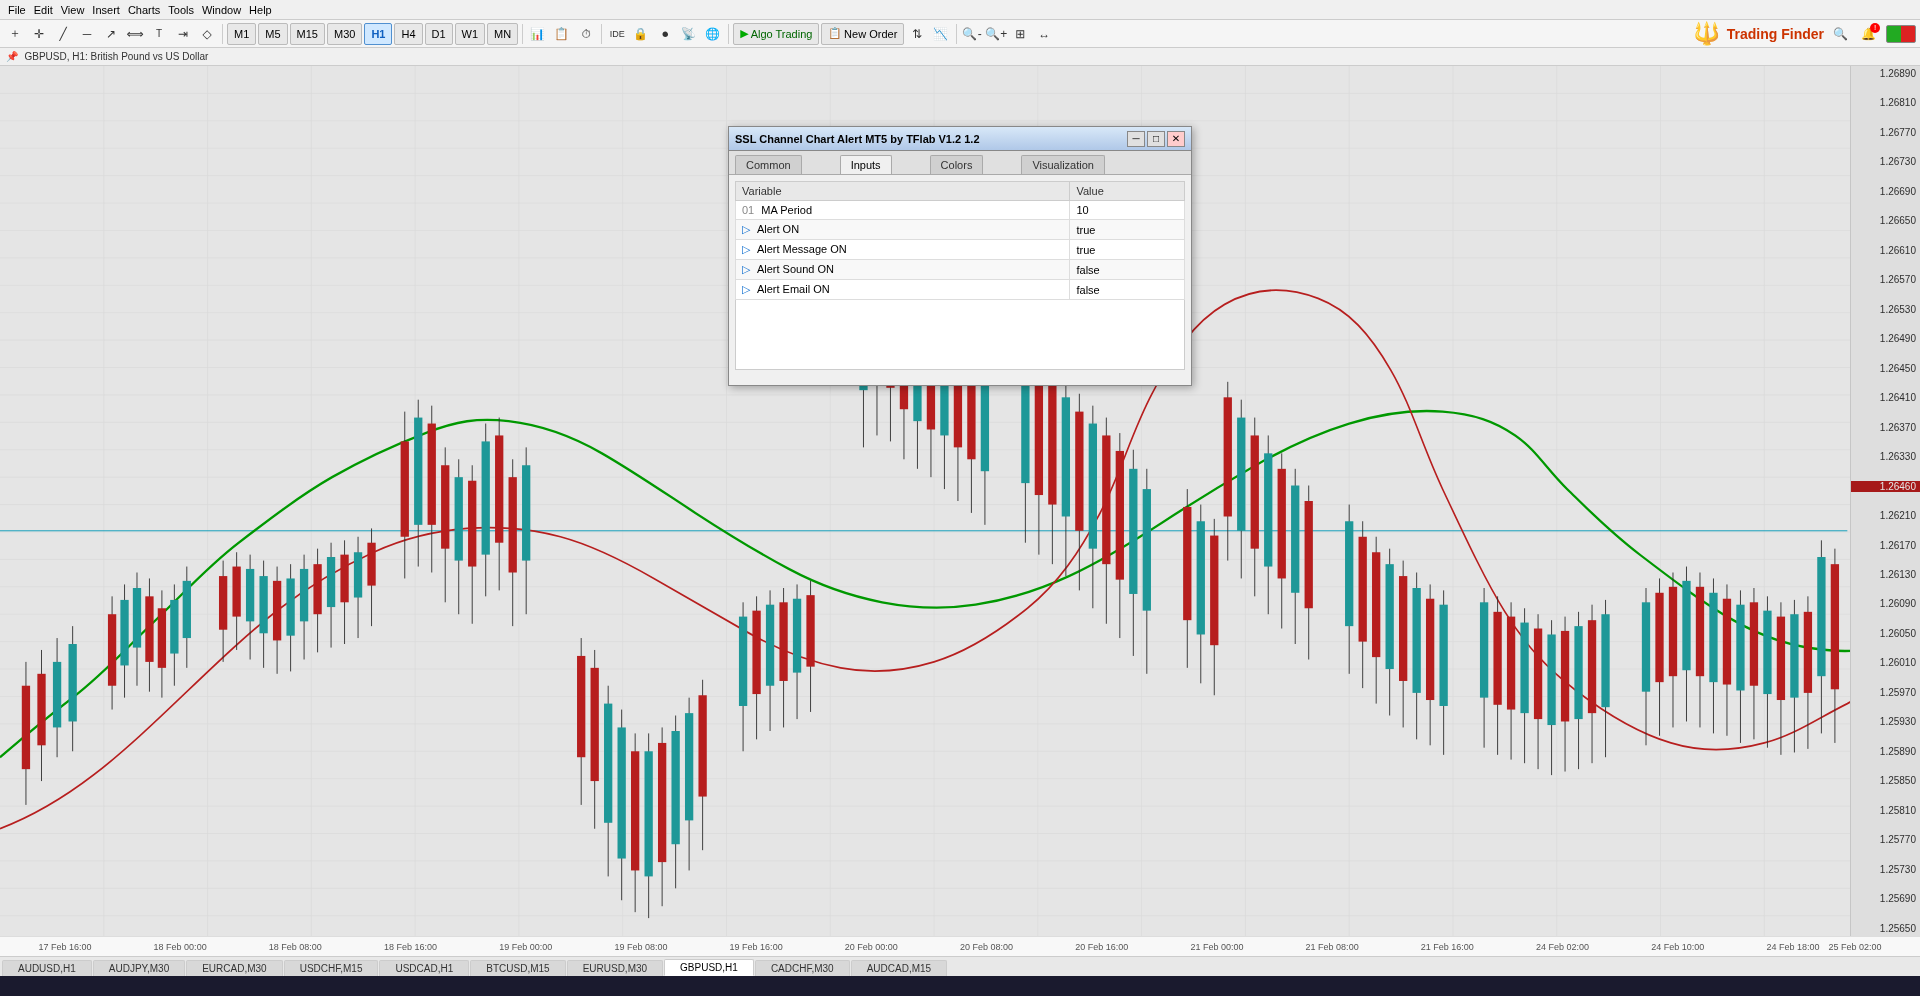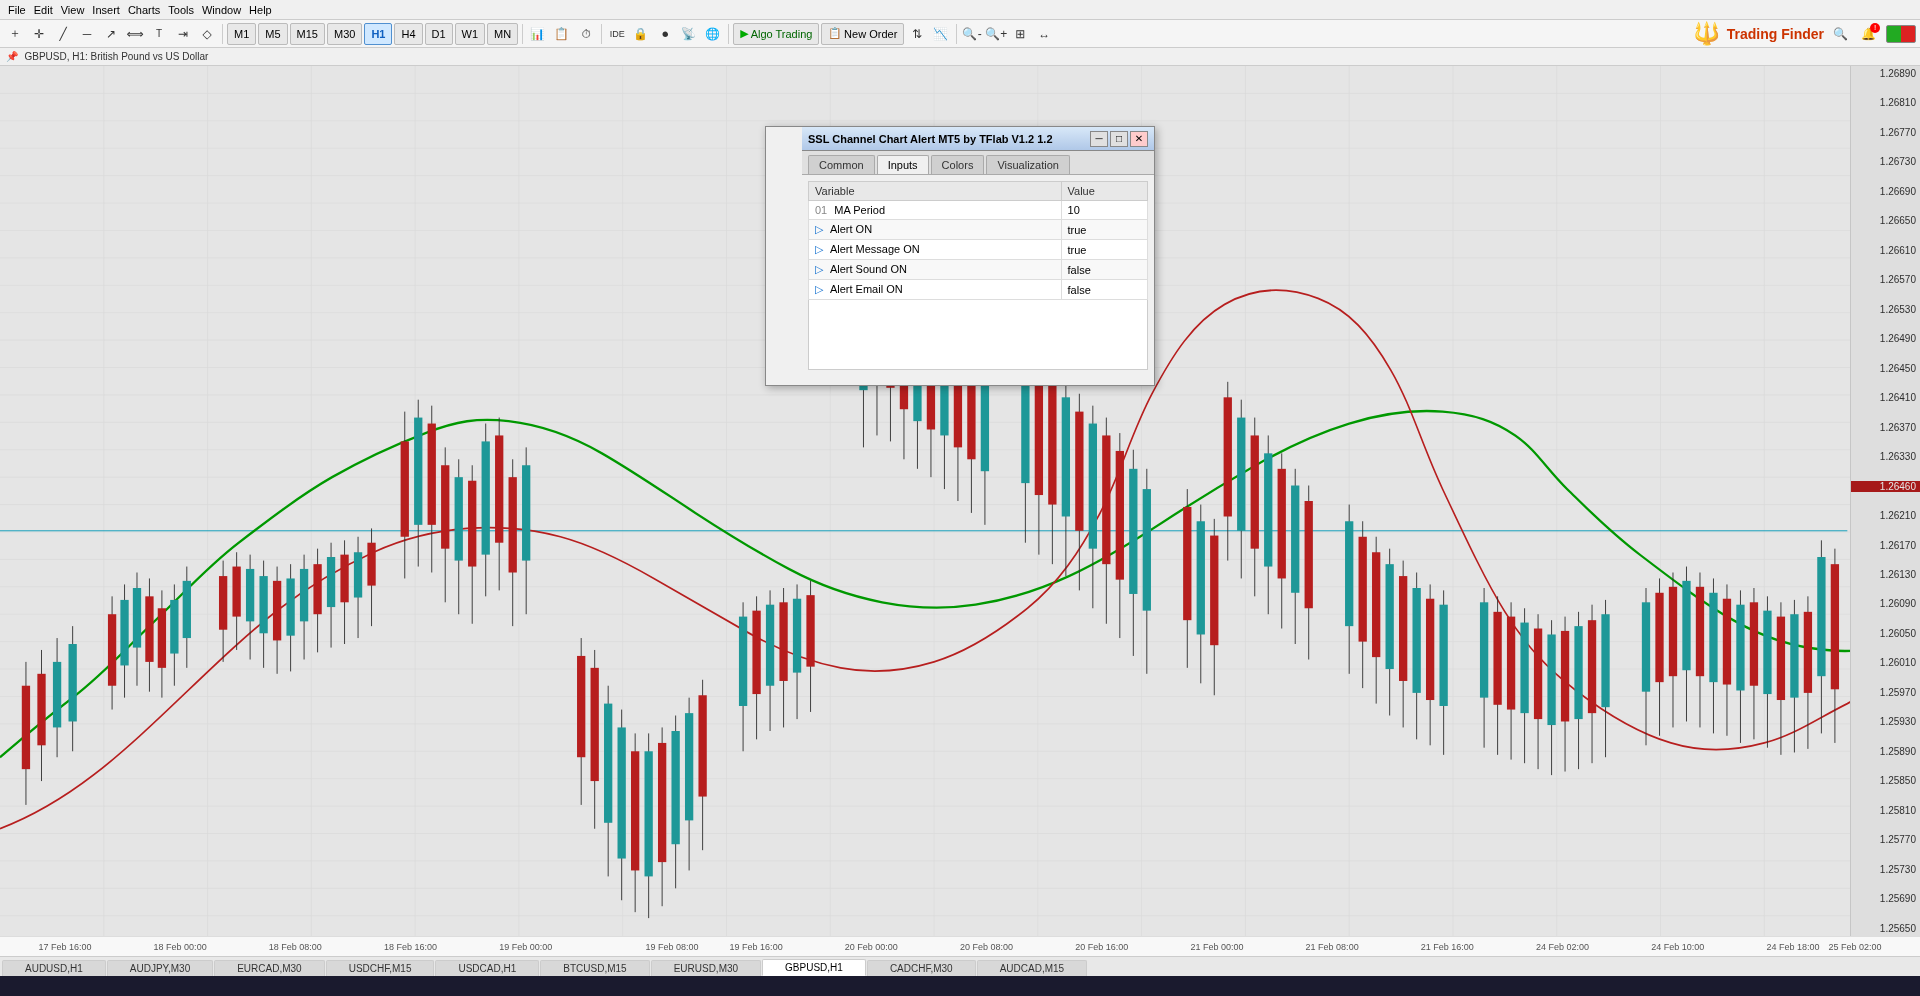--- a/index.html
+++ b/index.html
@@ -92,8 +92,8 @@
     #dialog {
       background: #f0f0f0; border: 1px solid #888;
       box-shadow: 2px 2px 8px rgba(0,0,0,0.3);
-      width: 390px; min-height: 260px;
-      display: flex; flex-direction: column; padding-left: 36px;
+      width: 464px; min-height: 260px;
+      display: flex; flex-direction: column;
     }
     #dialog-titlebar {
       display: flex; align-items: center; height: 24px;

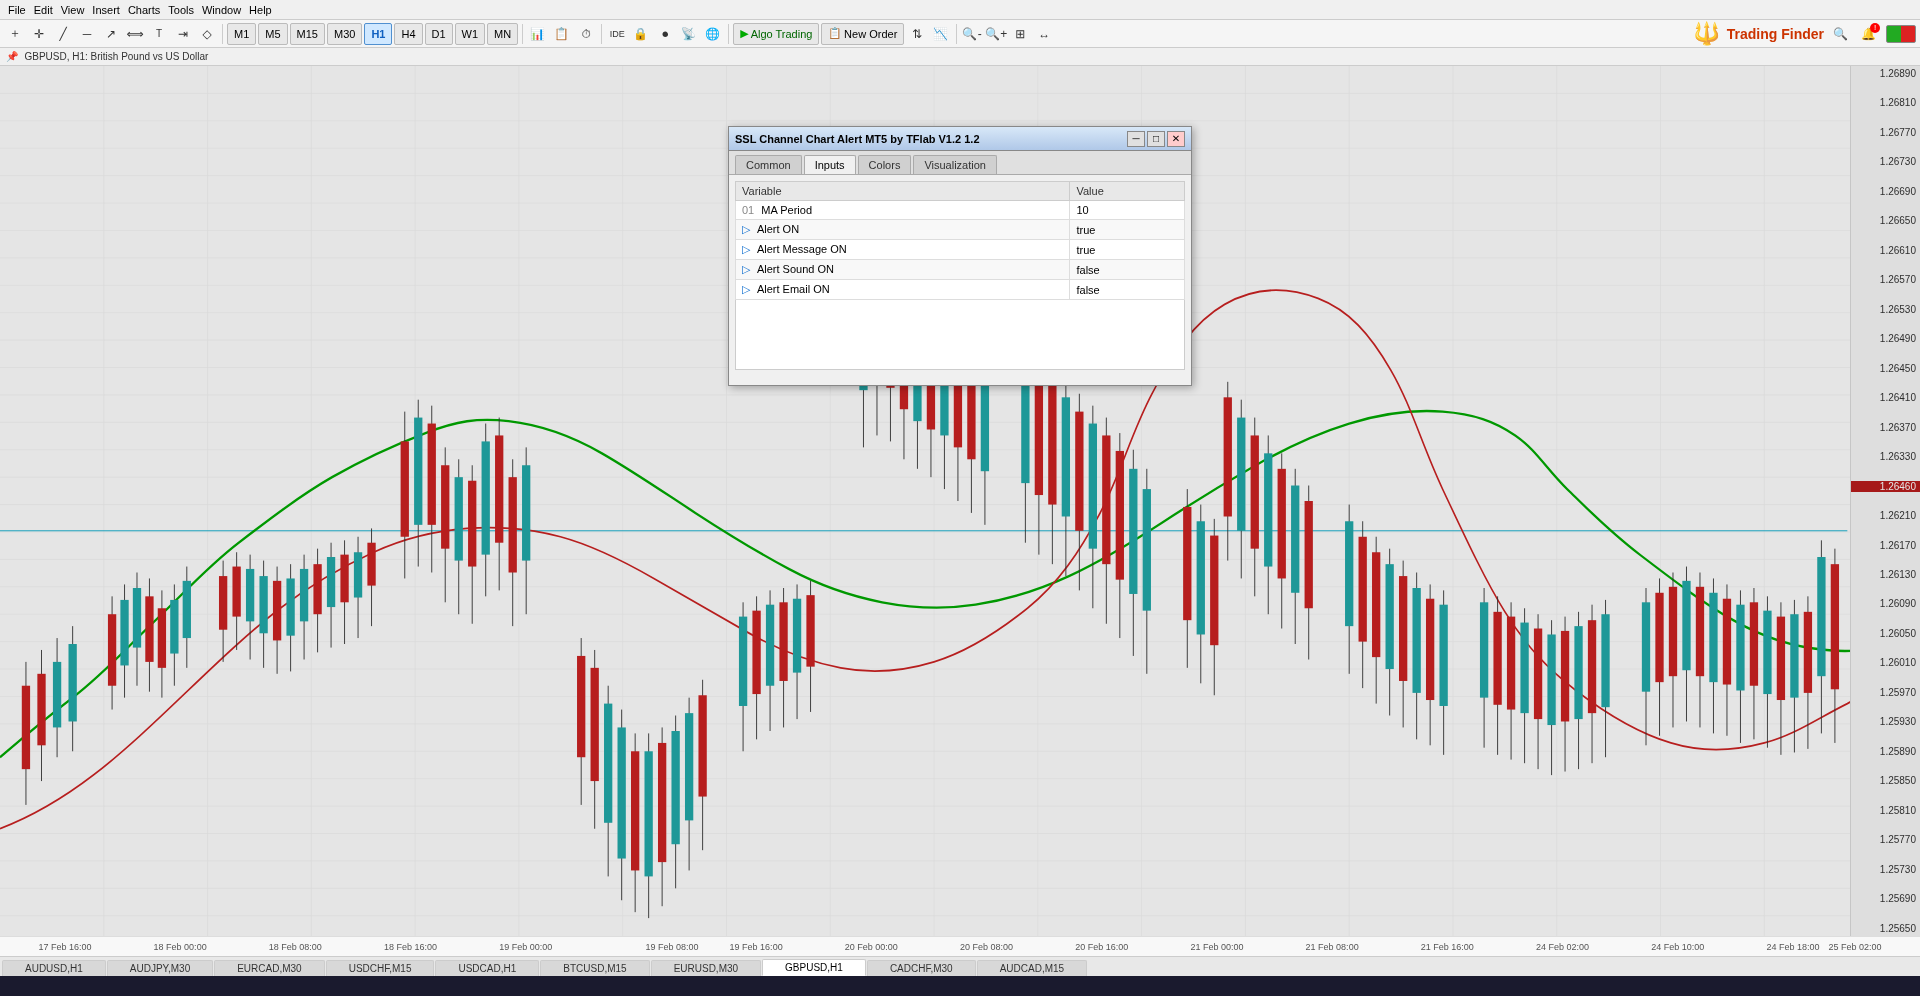--- a/index.html
+++ b/index.html
@@ -111,7 +111,7 @@
     
     #dialog-tabs {
       display: flex; border-bottom: 1px solid #aaa;
-      background: #e0e0e0; padding: 4px 6px 0;
+      background: #e0e0e0; padding: 4px 6px 0; gap: 36px;
     }
     .dlg-tab {
       padding: 3px 10px; font-size: 11px; border: 1px solid #aaa;

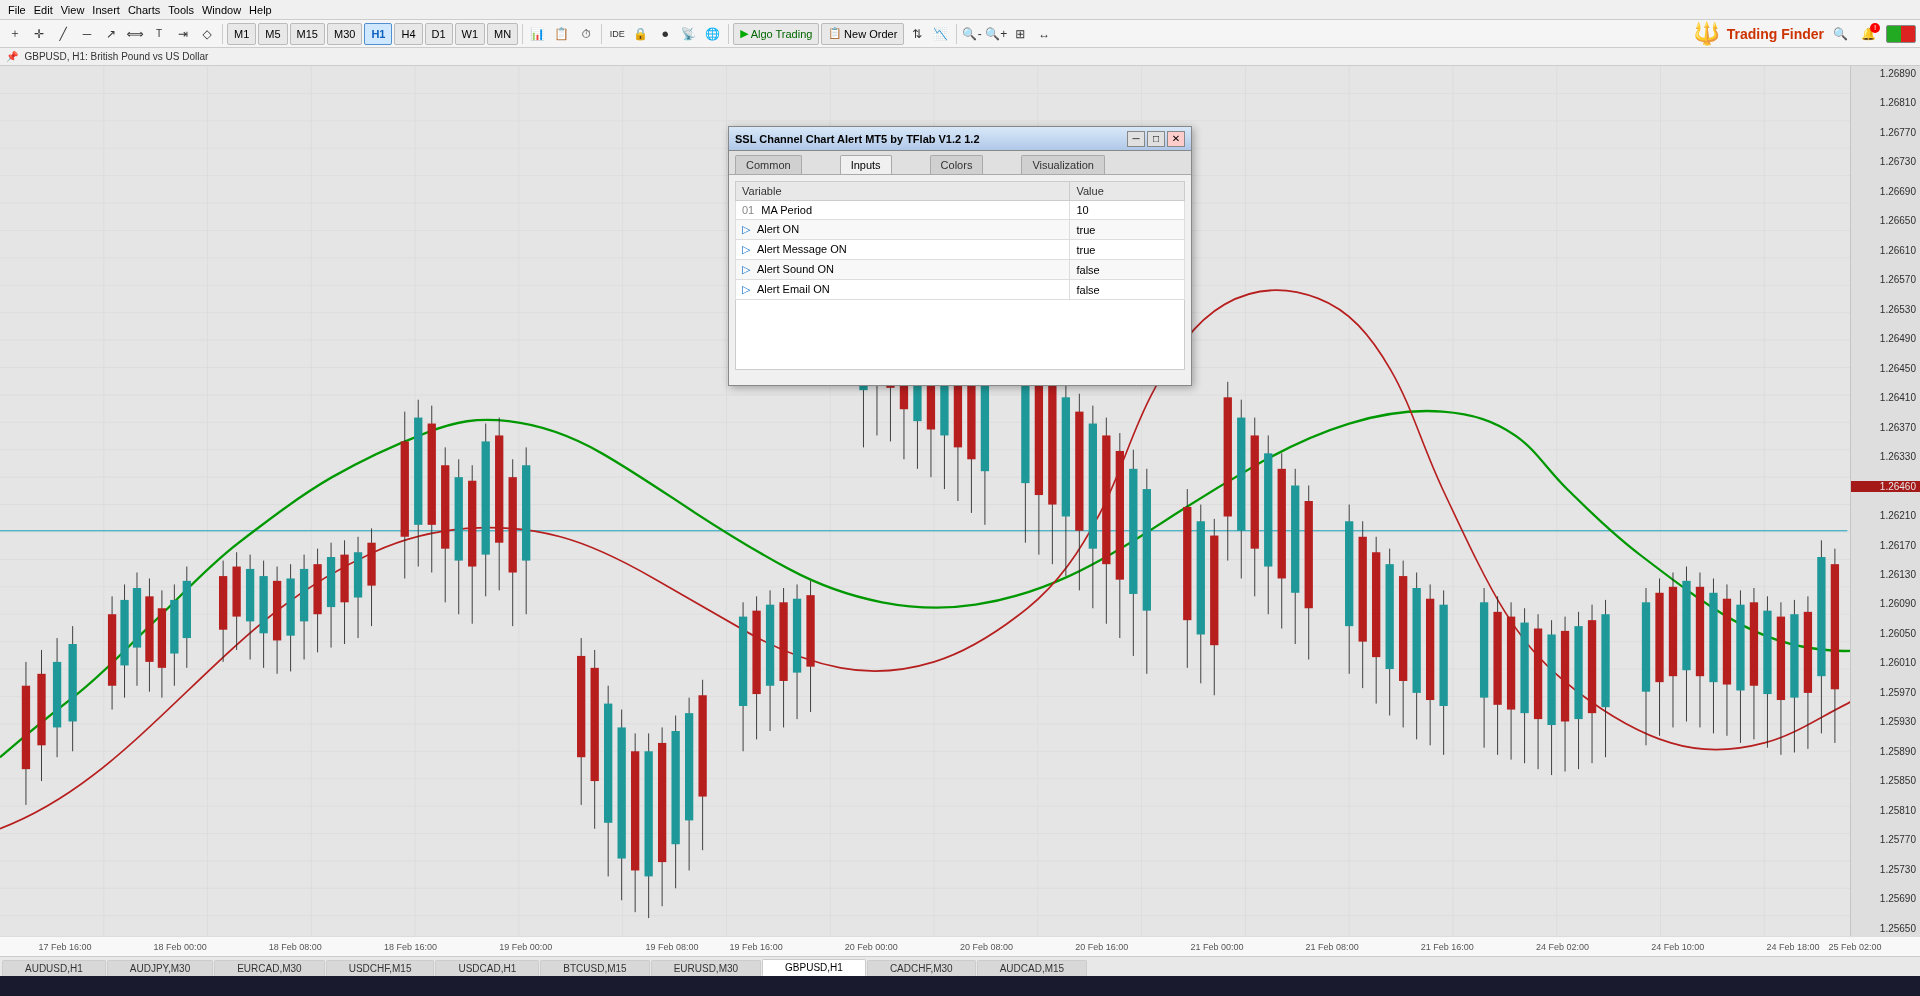--- a/index.html
+++ b/index.html
@@ -753,7 +753,7 @@
     <span class="time-label" style="left:14%;">18 Feb 08:00</span>
     <span class="time-label" style="left:20%;">18 Feb 16:00</span>
     <span class="time-label" style="left:26%;">19 Feb 00:00</span>
-    <span class="time-label" style="left:32%;margin-left:31px;">19 Feb 08:00</span>
+    <span class="time-label" style="left:32%;">19 Feb 08:00</span>
     <span class="time-label" style="left:38%;">19 Feb 16:00</span>
     <span class="time-label" style="left:44%;">20 Feb 00:00</span>
     <span class="time-label" style="left:50%;">20 Feb 08:00</span>

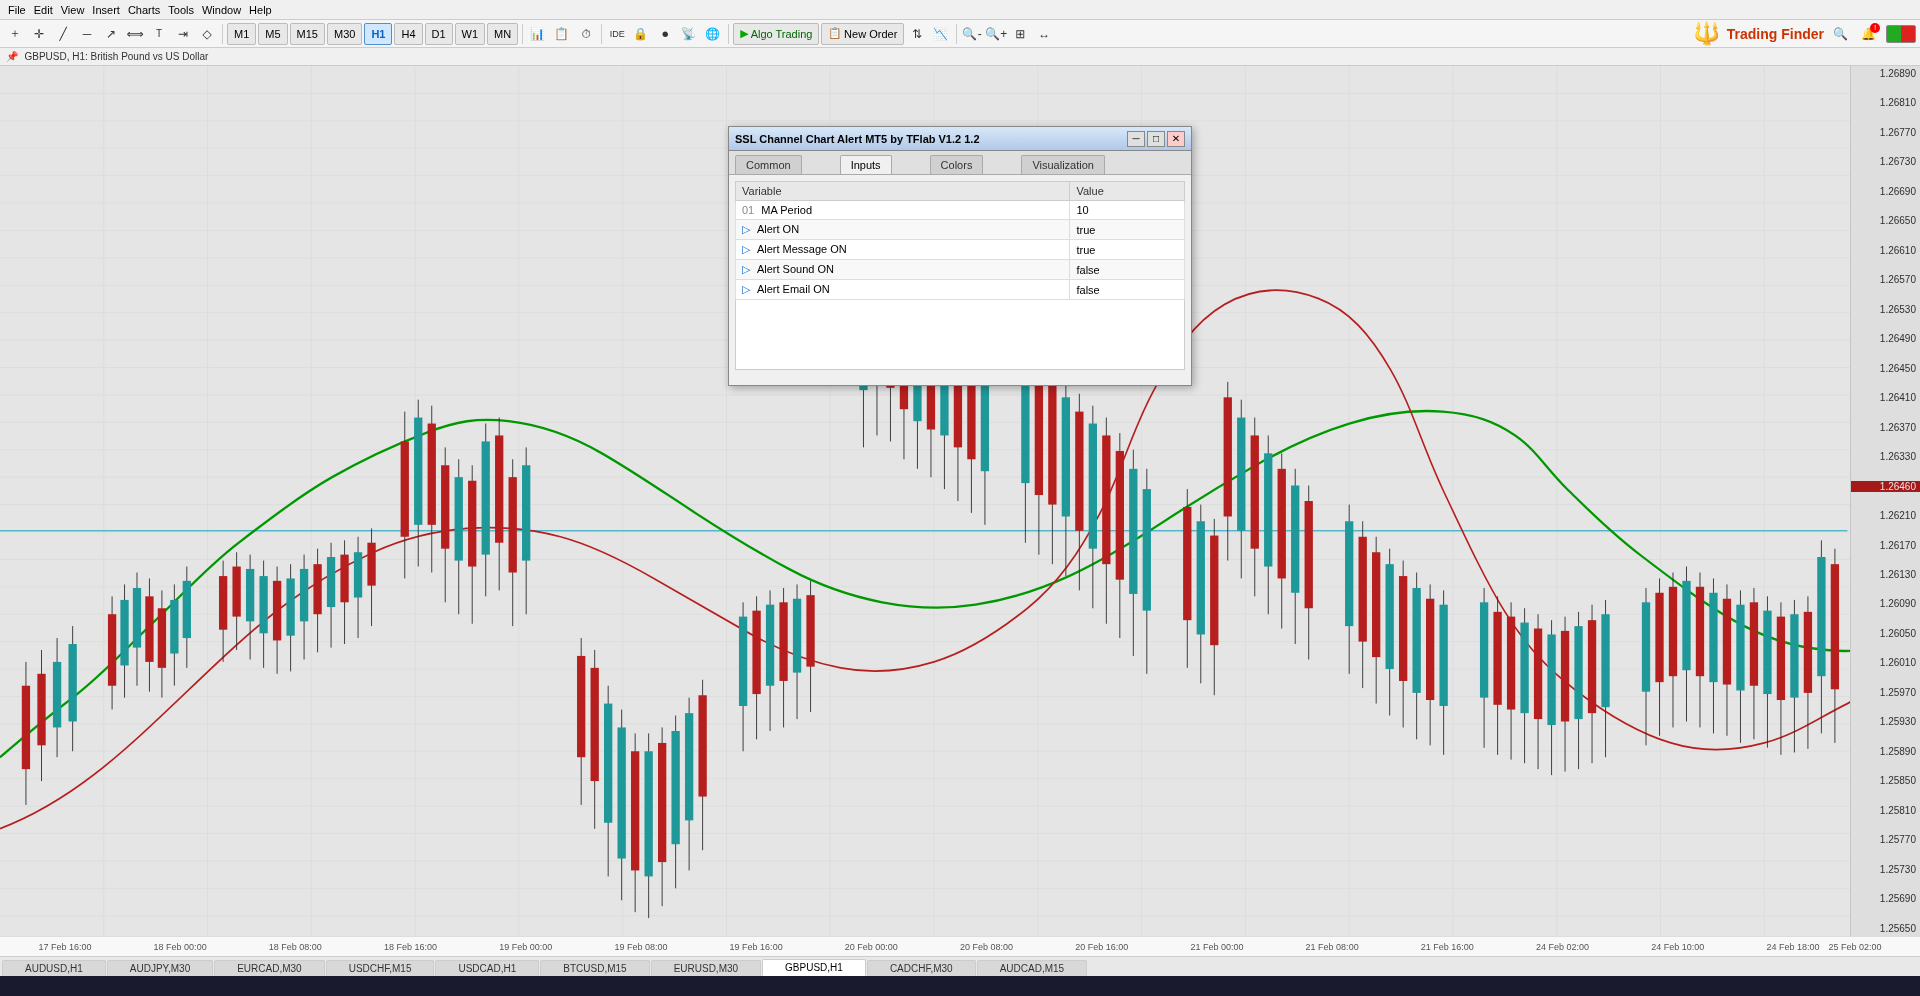--- a/index.html
+++ b/index.html
@@ -74,7 +74,7 @@
       display: flex; align-items: flex-end; padding: 0 2px; gap: 0; overflow-x: auto;
     }
     .chart-tab {
-      padding: 2px 22px; font-size: 10px; border: 1px solid #ccc;
+      padding: 2px 15px; font-size: 10px; border: 1px solid #ccc;
       border-bottom: none; background: #d8d8d8; cursor: pointer;
       color: #333; margin-right: 1px; border-radius: 2px 2px 0 0;
     }

